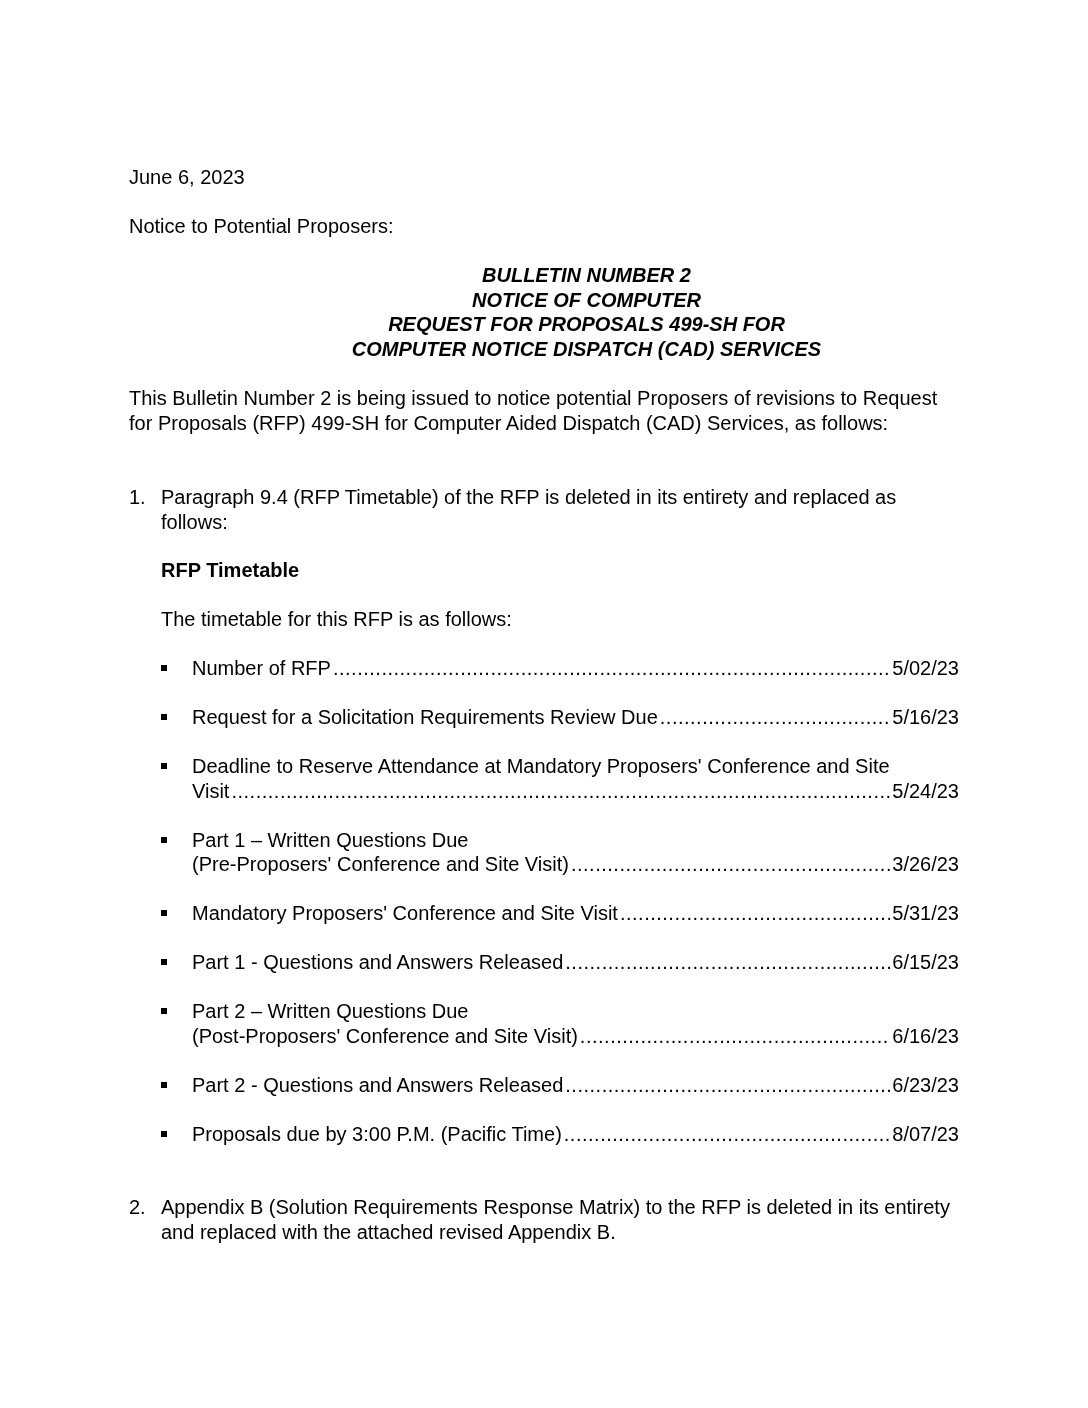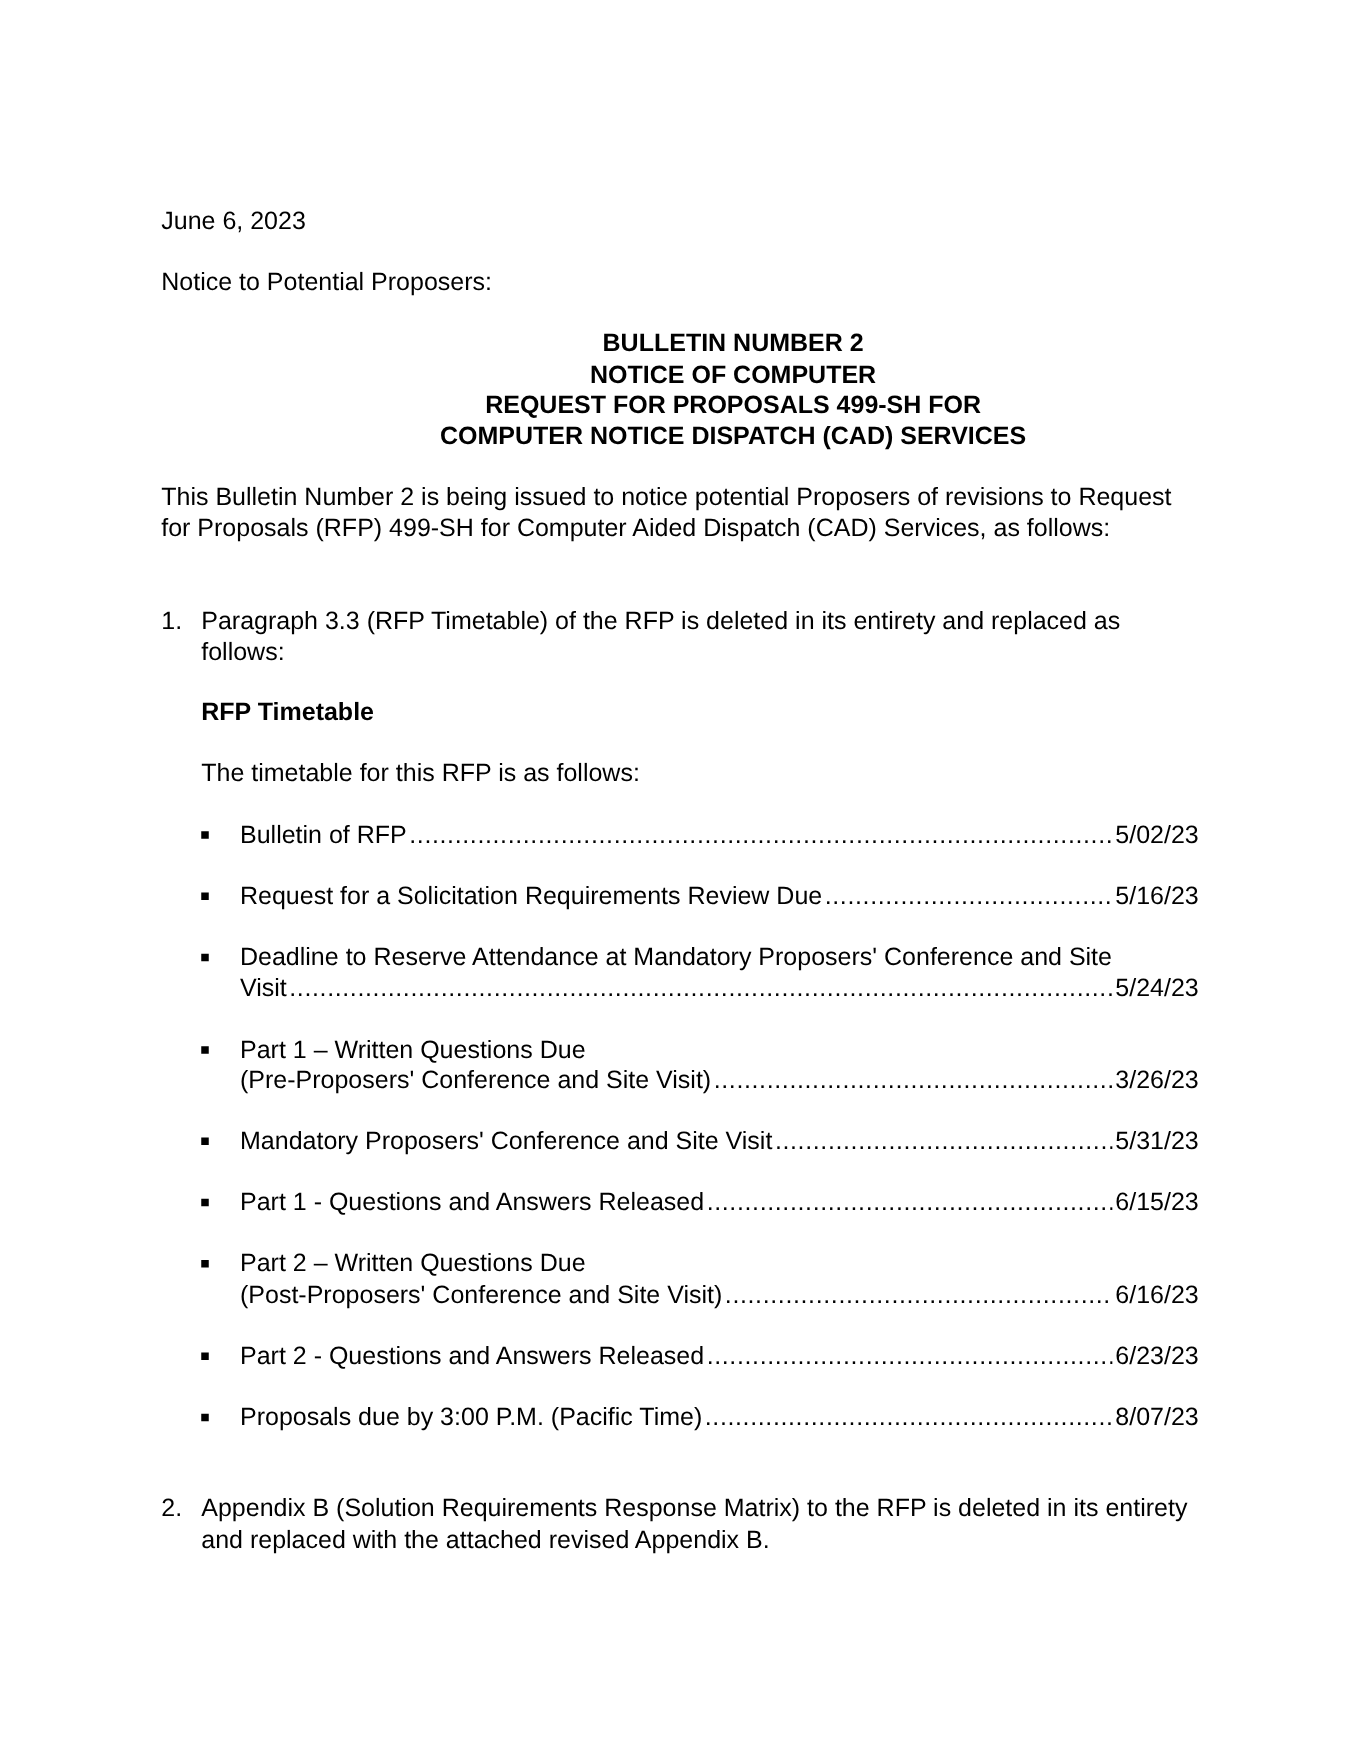--- a/index.html
+++ b/index.html
@@ -43,6 +43,7 @@
     display: block;
     padding-left: 85px;
     white-space: nowrap;
+    font-style: italic;
   }
   .intro { top: 374px; }
   .numbered {

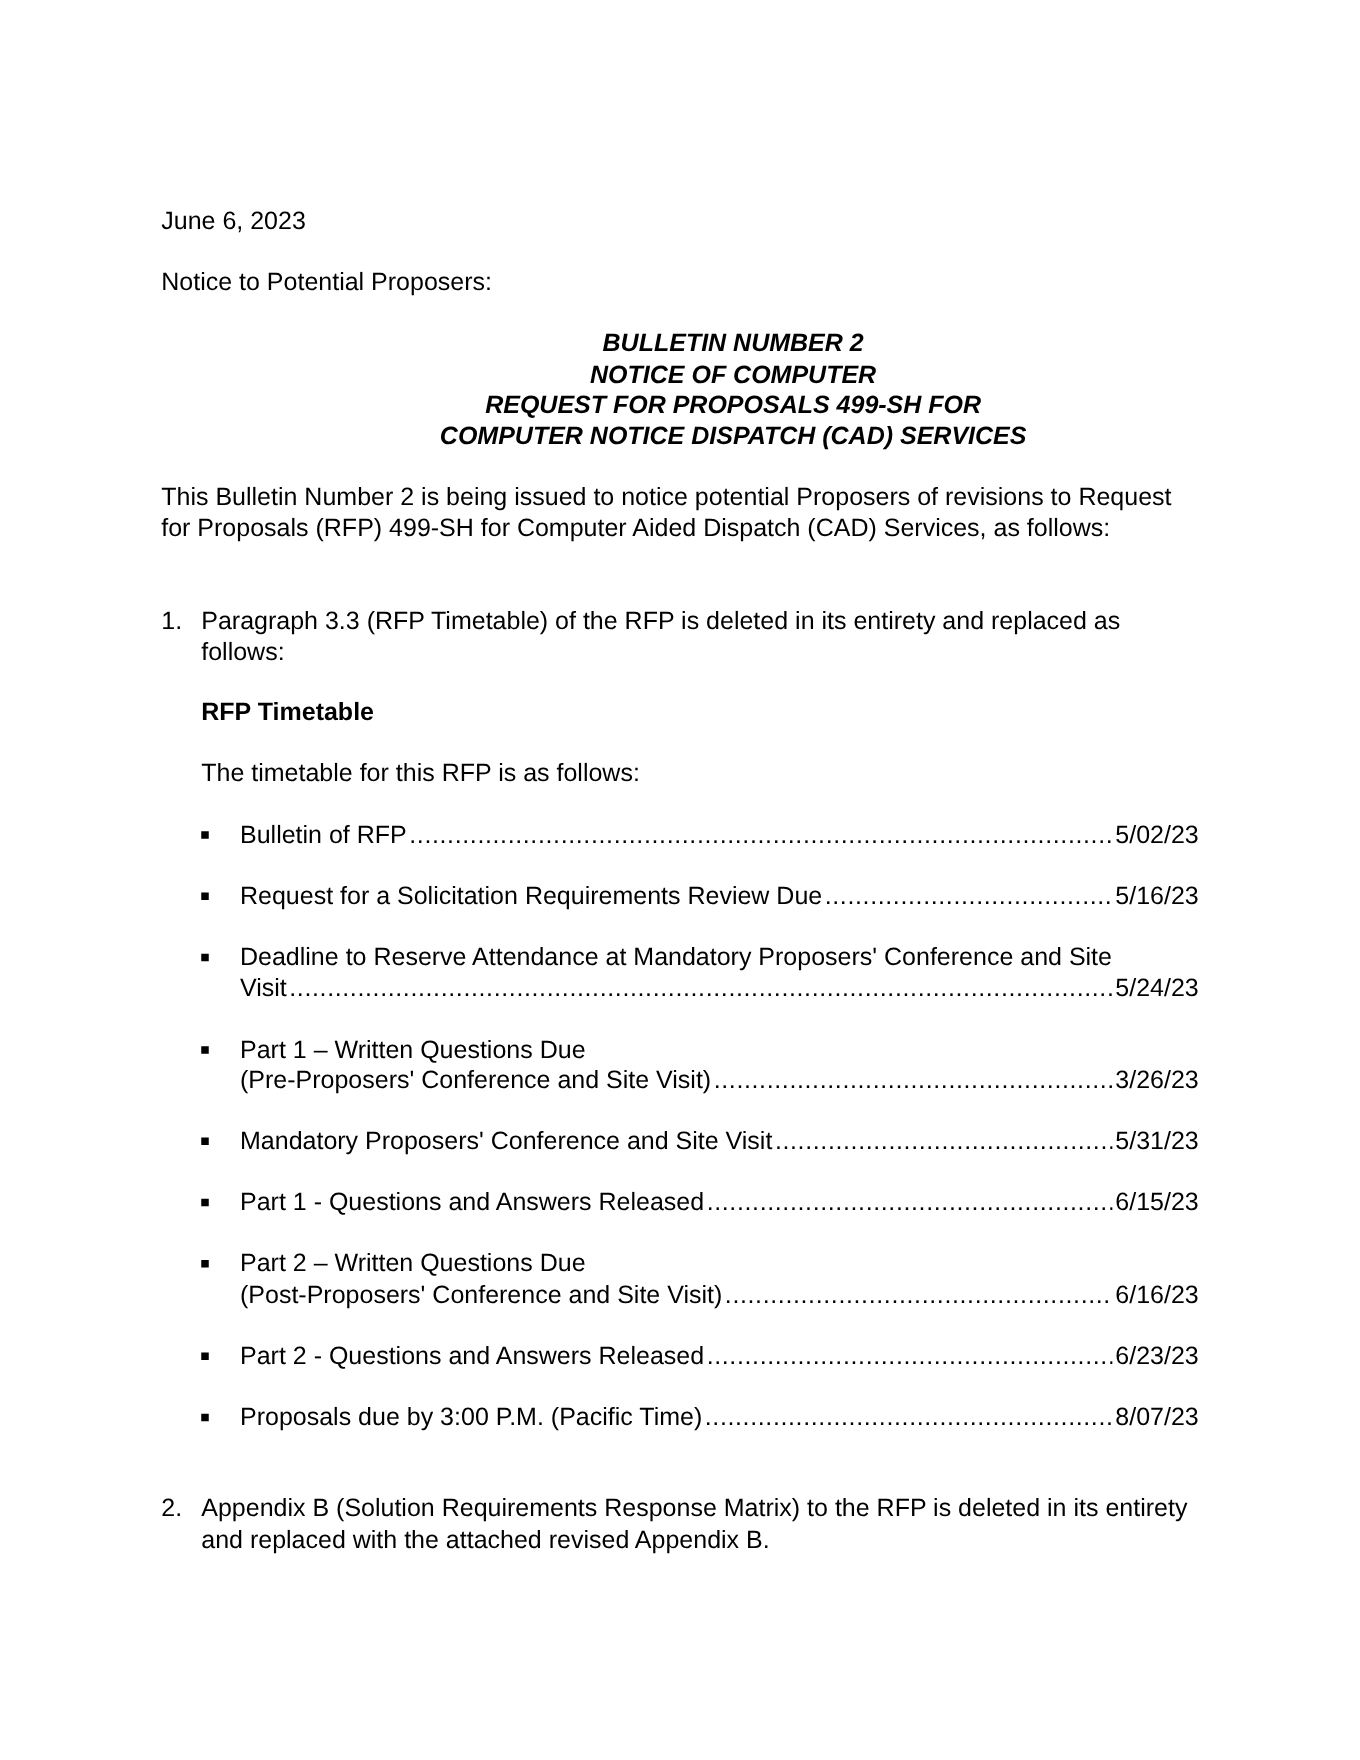--- a/index.html
+++ b/index.html
@@ -137,7 +137,7 @@
 
   <div class="numbered item1">
     <span class="num">1.</span>
-    <span class="num-text">Paragraph 3.3 (RFP Timetable) of the RFP is deleted in its entirety and replaced as follows:</span>
+    <span class="num-text">Paragraph 9.4 (RFP Timetable) of the RFP is deleted in its entirety and replaced as follows:</span>
   </div>
 
   <div class="section-head">RFP Timetable</div>

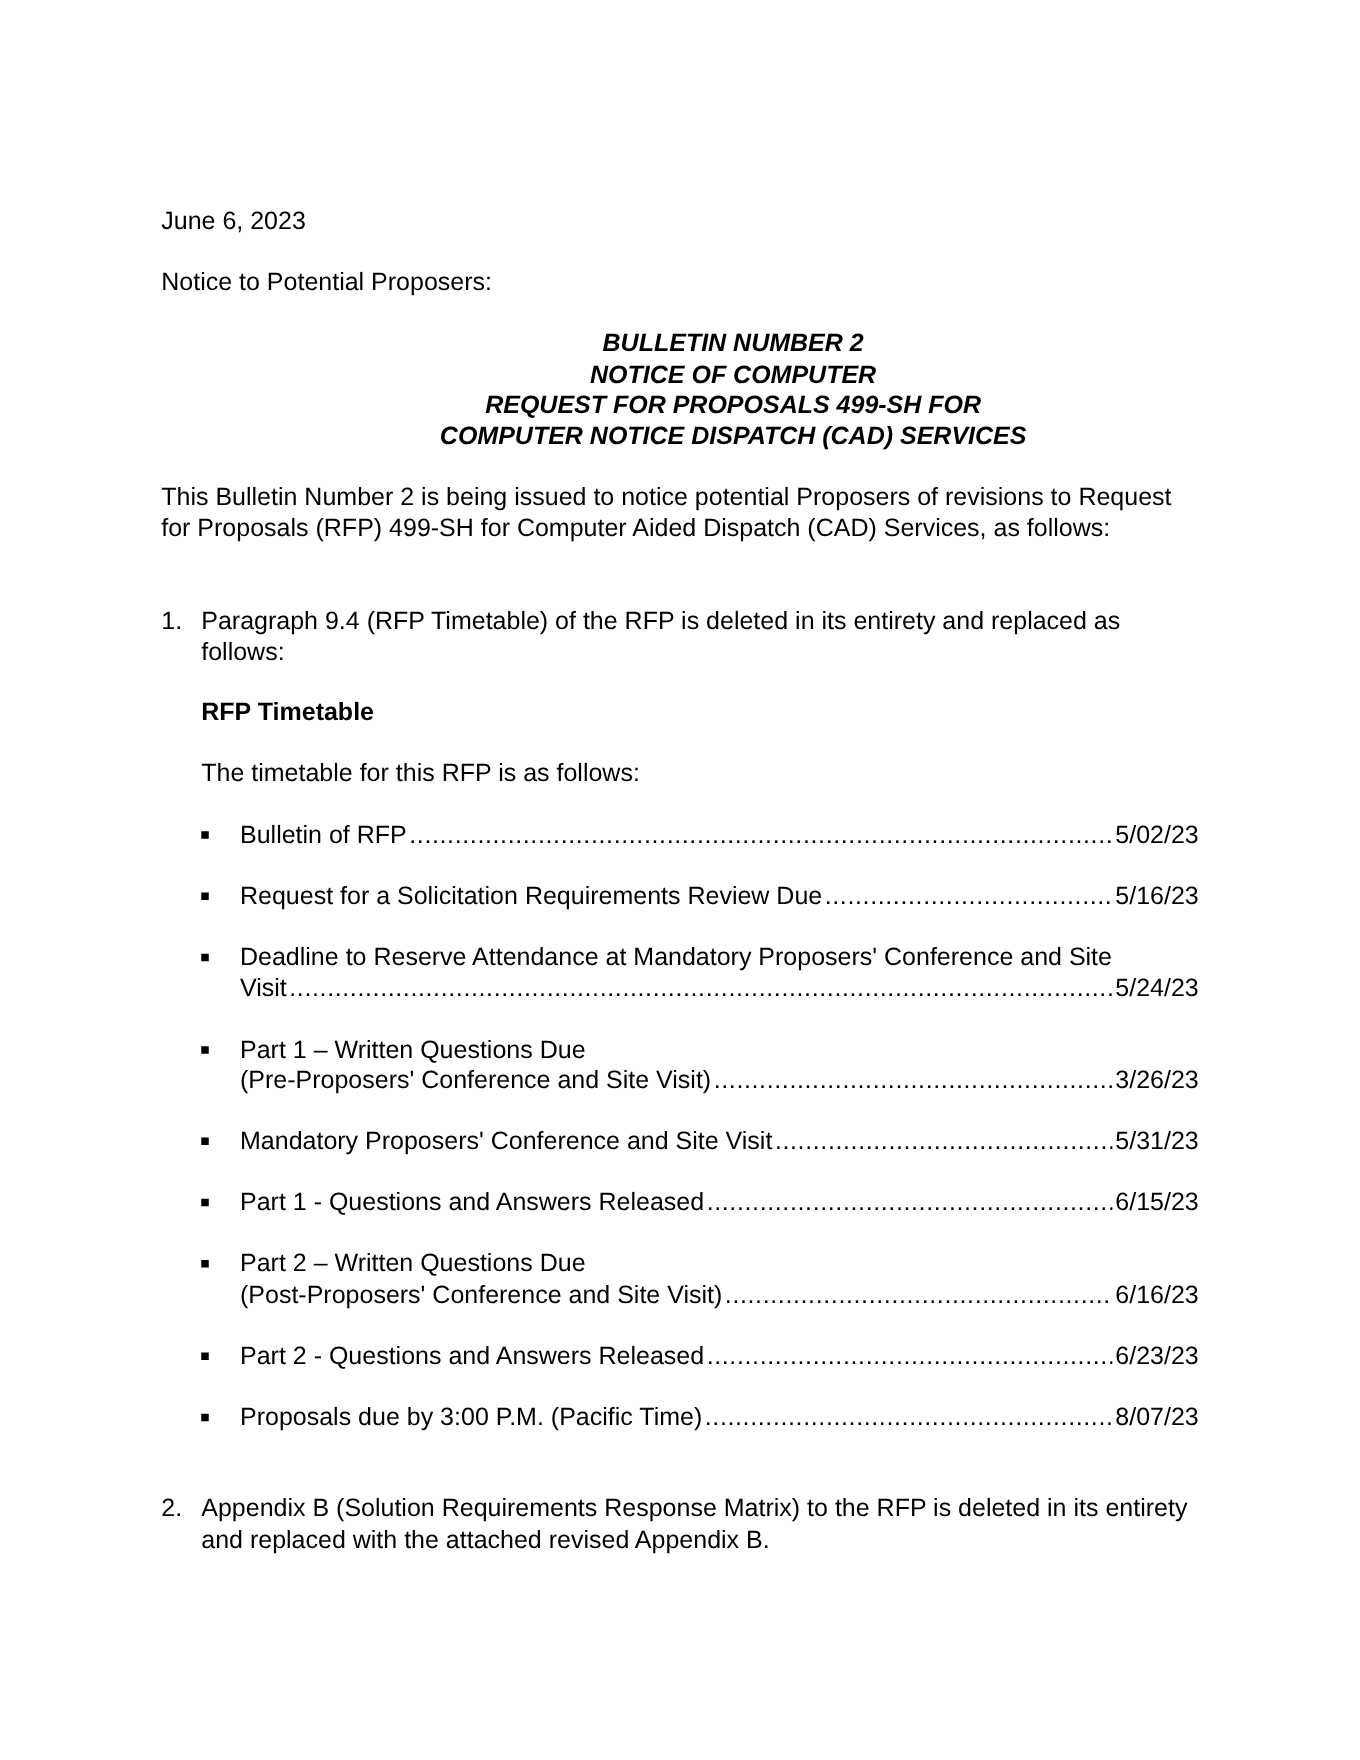--- a/index.html
+++ b/index.html
@@ -148,7 +148,7 @@
       <div class="tt-item">
         <span class="tt-bullet"></span>
         <div class="tt-line">
-          <span class="tt-label">Bulletin of RFP</span>
+          <span class="tt-label">Number of RFP</span>
           <span class="tt-dots"></span>
           <span class="tt-date">5/02/23</span>
         </div>

